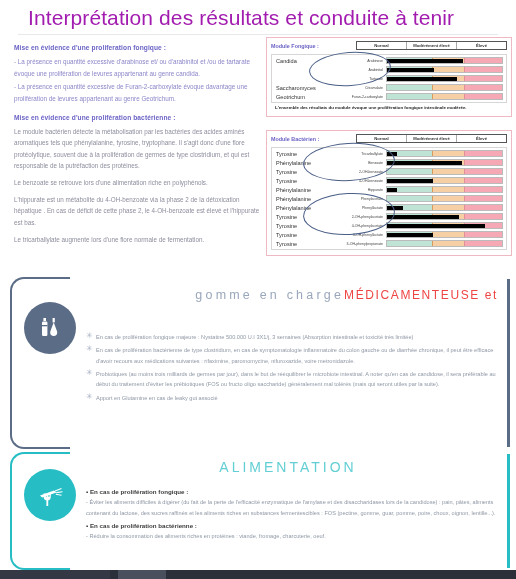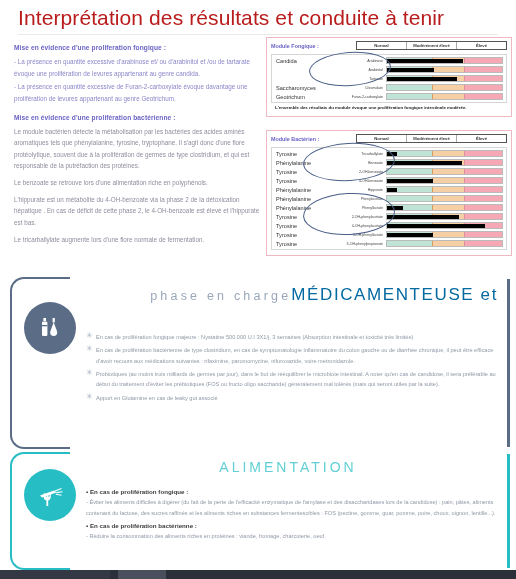--- a/index.html
+++ b/index.html
@@ -14,8 +14,8 @@
 
   
   .title {
-    position:absolute; left:18px; top:6px;
-    font-size:21px; color:#b91c1c; font-weight:400;
+    position:absolute; left:28px; top:6px;
+    font-size:21px; color:#a21caf; font-weight:400;
     letter-spacing:0.1px; white-space:nowrap;
   }
   .title-rule {

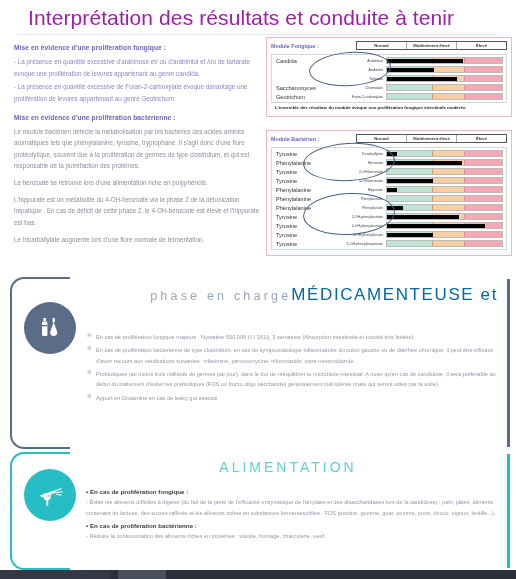--- a/index.html
+++ b/index.html
@@ -371,7 +371,7 @@
     </div>
     <div class="card-head" style="top:8px; width:420px;">
       <div>
-        <span class="lead">phase en charge</span><span class="strong">MÉDICAMENTEUSE et</span>
+        <span class="lead">gomme en charge</span><span class="strong">MÉDICAMENTEUSE et</span>
       </div>
     </div>
     <div class="bullets" id="med-bullets" style="top:55px;">

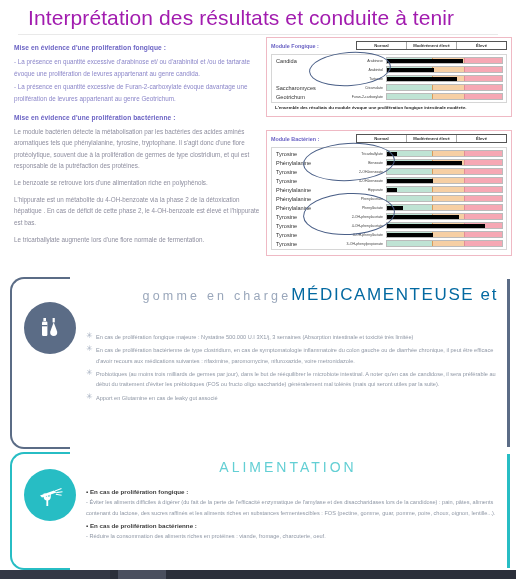--- a/index.html
+++ b/index.html
@@ -123,7 +123,7 @@
     font-size:12.5px; letter-spacing:3.2px; color:#9aa7bb; font-weight:400;
   }
   .card-head .strong {
-    font-size:17px; letter-spacing:1.6px; color:#0369a1; font-weight:400;
+    font-size:12px; letter-spacing:1.6px; color:#ef4444; font-weight:400;
   }
 
   .bullets { position:absolute; left:76px; right:14px; }

